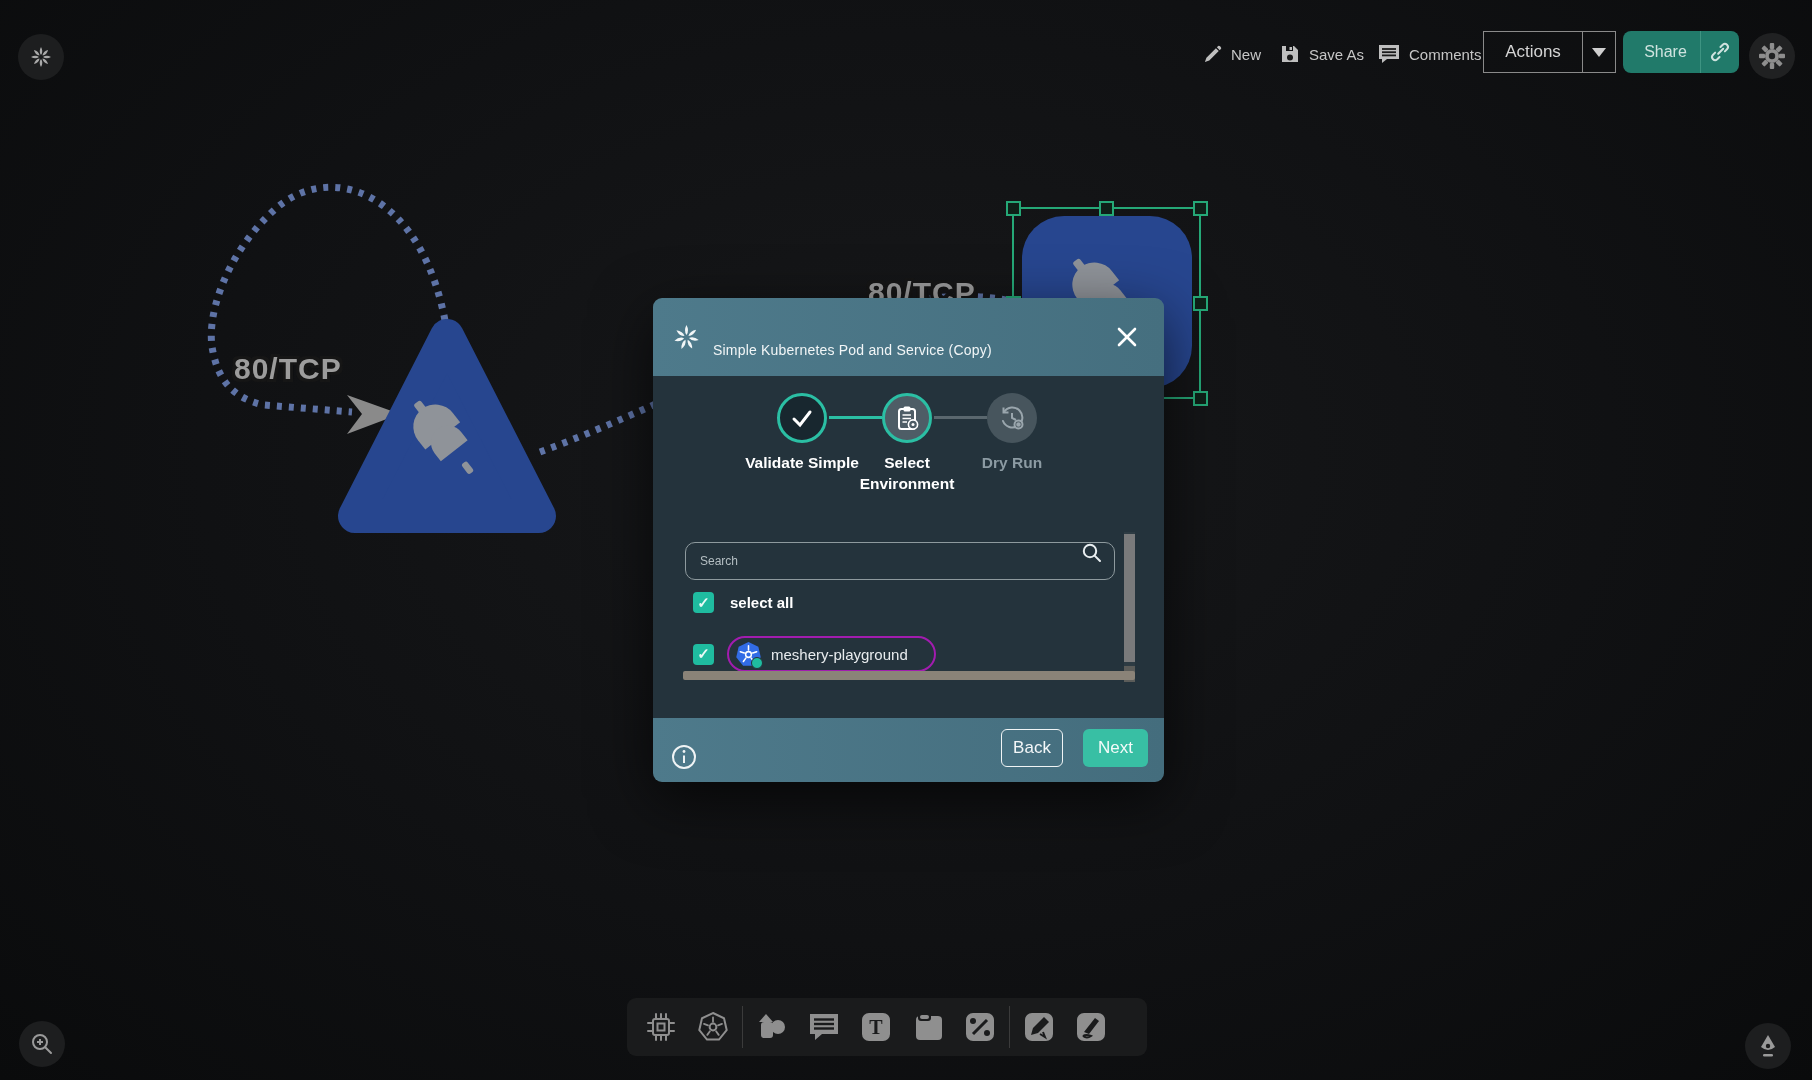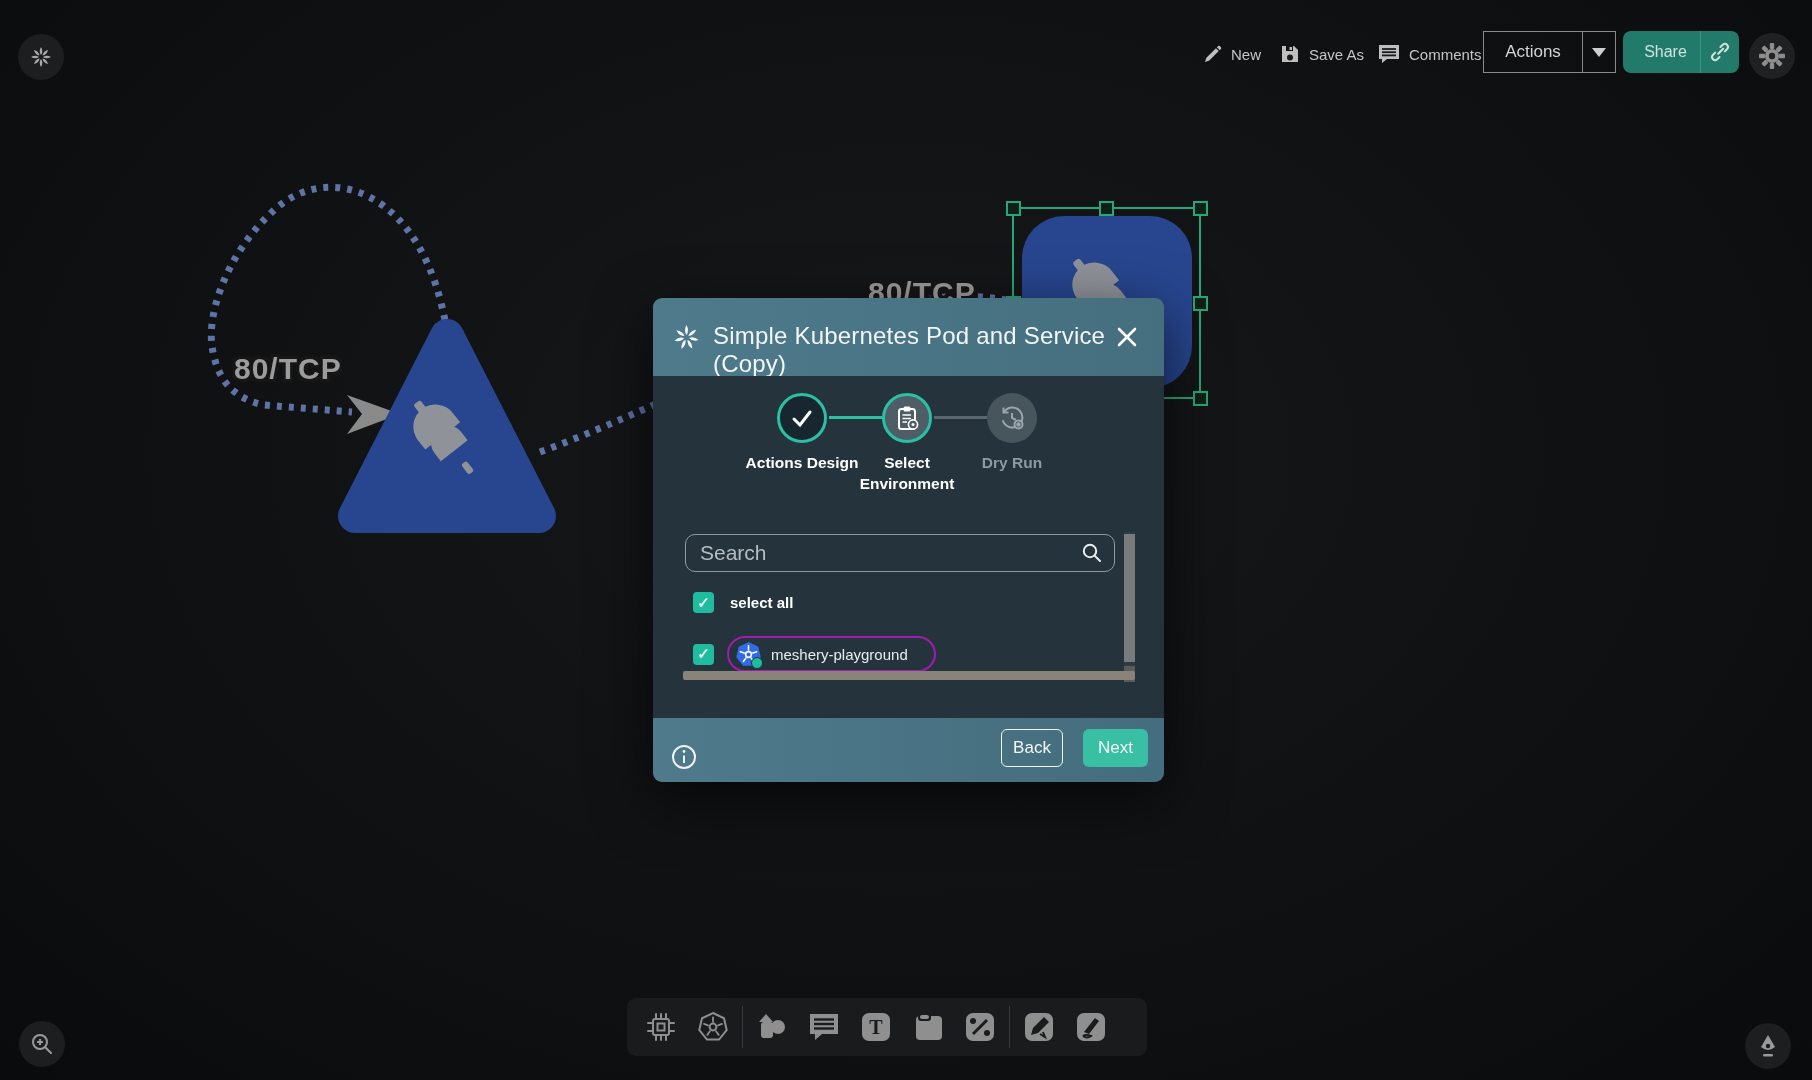--- a/index.html
+++ b/index.html
@@ -28,7 +28,7 @@
     overflow:hidden;z-index:50;box-shadow:0 18px 60px rgba(0,0,0,.65);}
   .modal-header{height:78px;background:linear-gradient(90deg,#4e7a8b,#456f7f);display:flex;
     align-items:center;padding:0 20px;box-sizing:border-box;color:#f2f6f7;}
-  .modal-title{font-size:24px;margin-left:13px;flex:1;letter-spacing:.2px;margin-top:26px;}
+  .modal-title{font-size:14px;margin-left:13px;flex:1;letter-spacing:.2px;margin-top:26px;}
   .modal-close{width:34px;height:34px;display:flex;align-items:center;justify-content:center;cursor:pointer;}
   .modal-body{position:relative;height:342px;background:#24333c;}
   .step-circle{position:absolute;width:50px;height:50px;border-radius:50%;box-sizing:border-box;

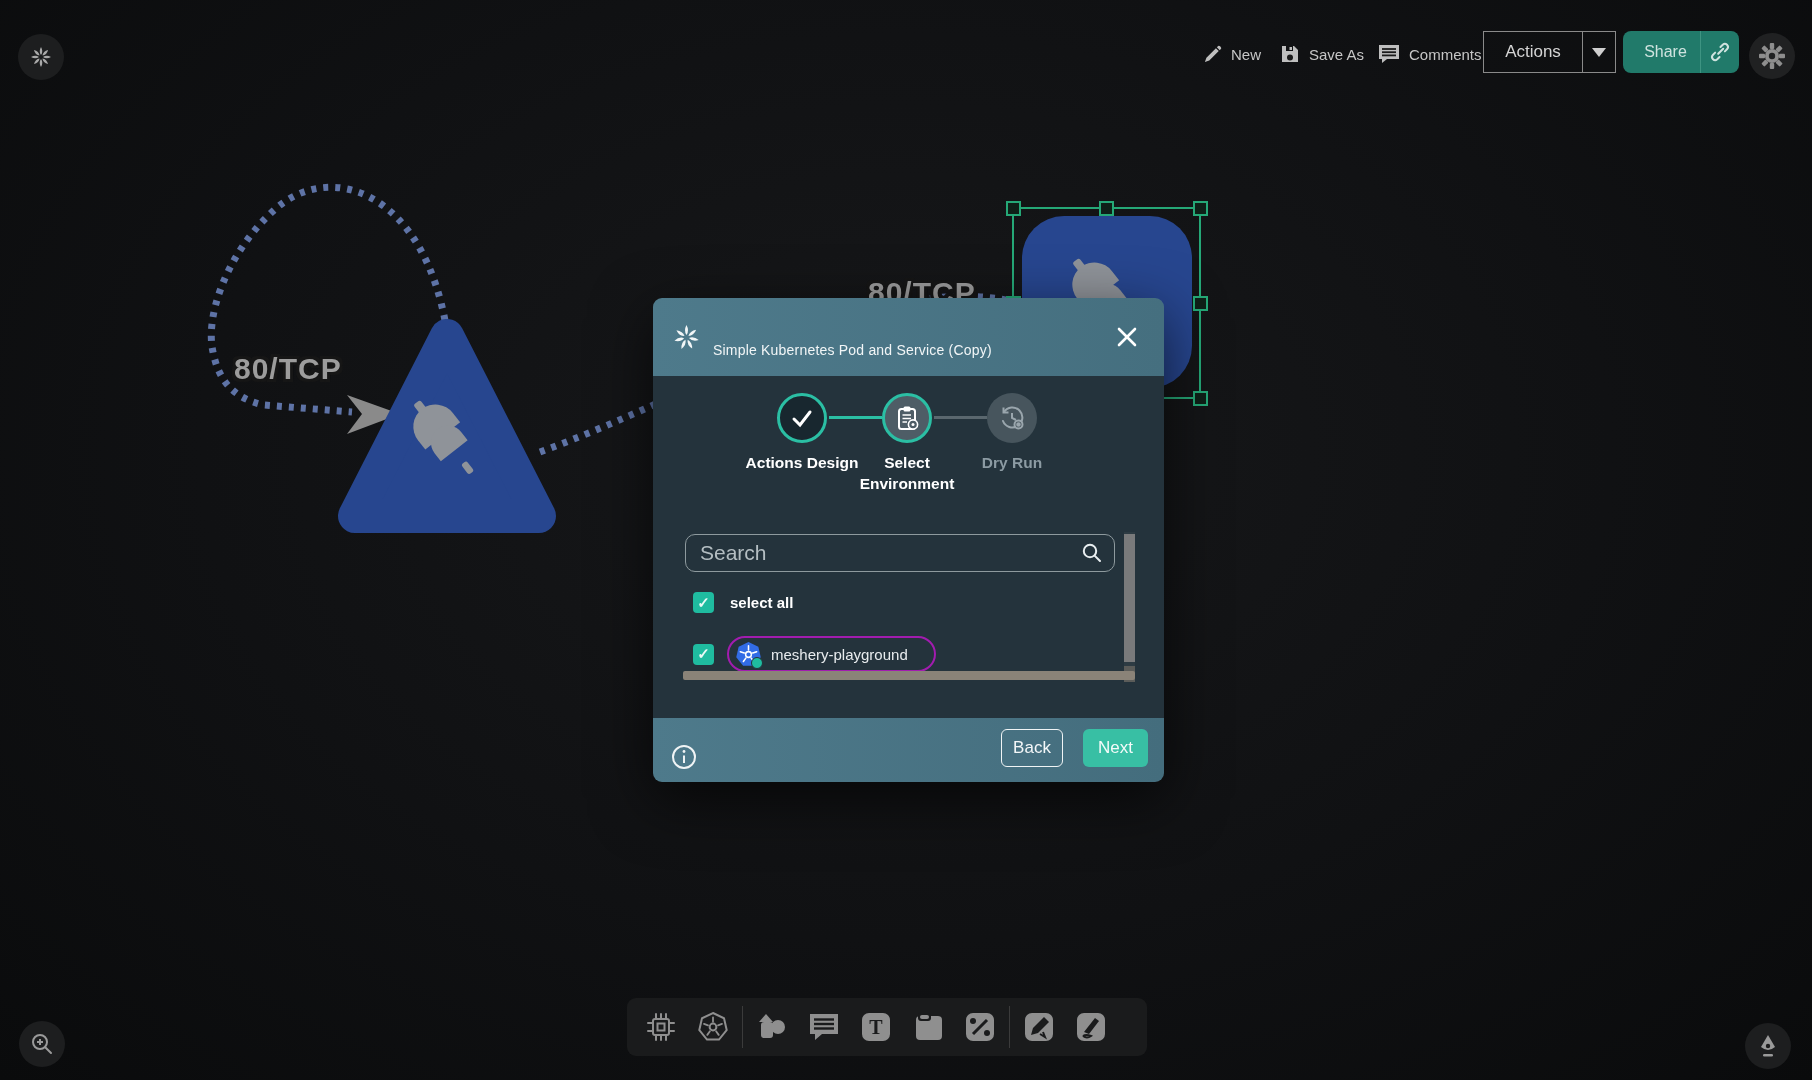--- a/index.html
+++ b/index.html
@@ -321,7 +321,7 @@
           <circle cx="19.5" cy="19.5" r="1.3" fill="#9aa6ad"></circle>
         </svg>
       </div>
-      <div class="step-label" style="left:89px;">Actions Design</div>
+      <div class="step-label" style="left:89px;">Validate Simple</div>
       <div class="step-label" style="left:194px;">Select Environment</div>
       <div class="step-label pending" style="left:299px;">Dry Run</div>
 

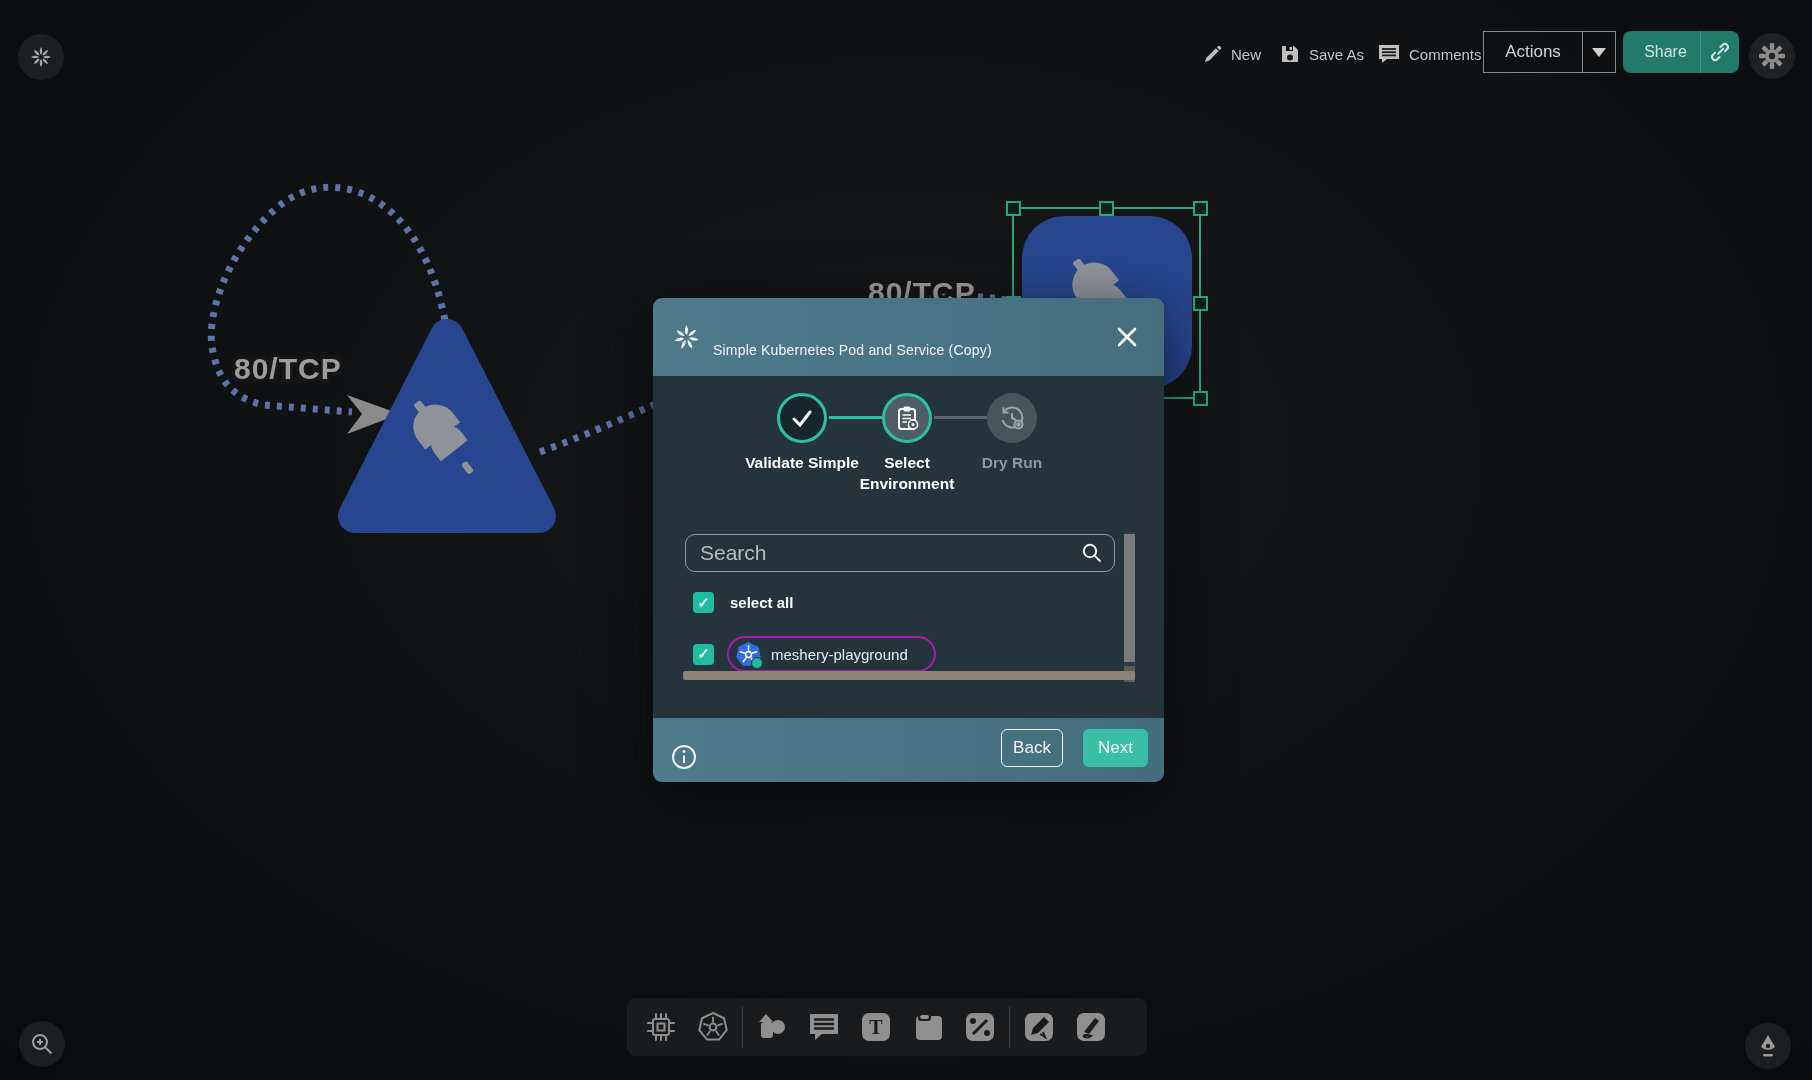--- a/index.html
+++ b/index.html
@@ -42,8 +42,8 @@
   .step-label.pending{color:#8c9ba3;font-weight:bold;}
   .search-wrap{position:absolute;left:32px;top:158px;width:430px;height:38px;}
   .search-input{width:100%;height:100%;box-sizing:border-box;background:transparent;border:1px solid #8e9a9e;
-    border-radius:10px;color:#d7dee1;font-size:21px;padding:0 32px 0 14px;outline:none;
-    font-family:"Liberation Sans",sans-serif;}
+    border-radius:10px;color:#d7dee1;font-size:12px;padding:0 32px 0 14px;outline:none;
+    font-family:"Liberation Sans",sans-serif;margin-top:8px;}
   .search-input::placeholder{color:#b4bec2;}
   .search-mag{position:absolute;right:12px;top:8px;}
   .vscroll{position:absolute;left:471px;top:156px;width:11px;height:150px;background:#2d3b43;}

